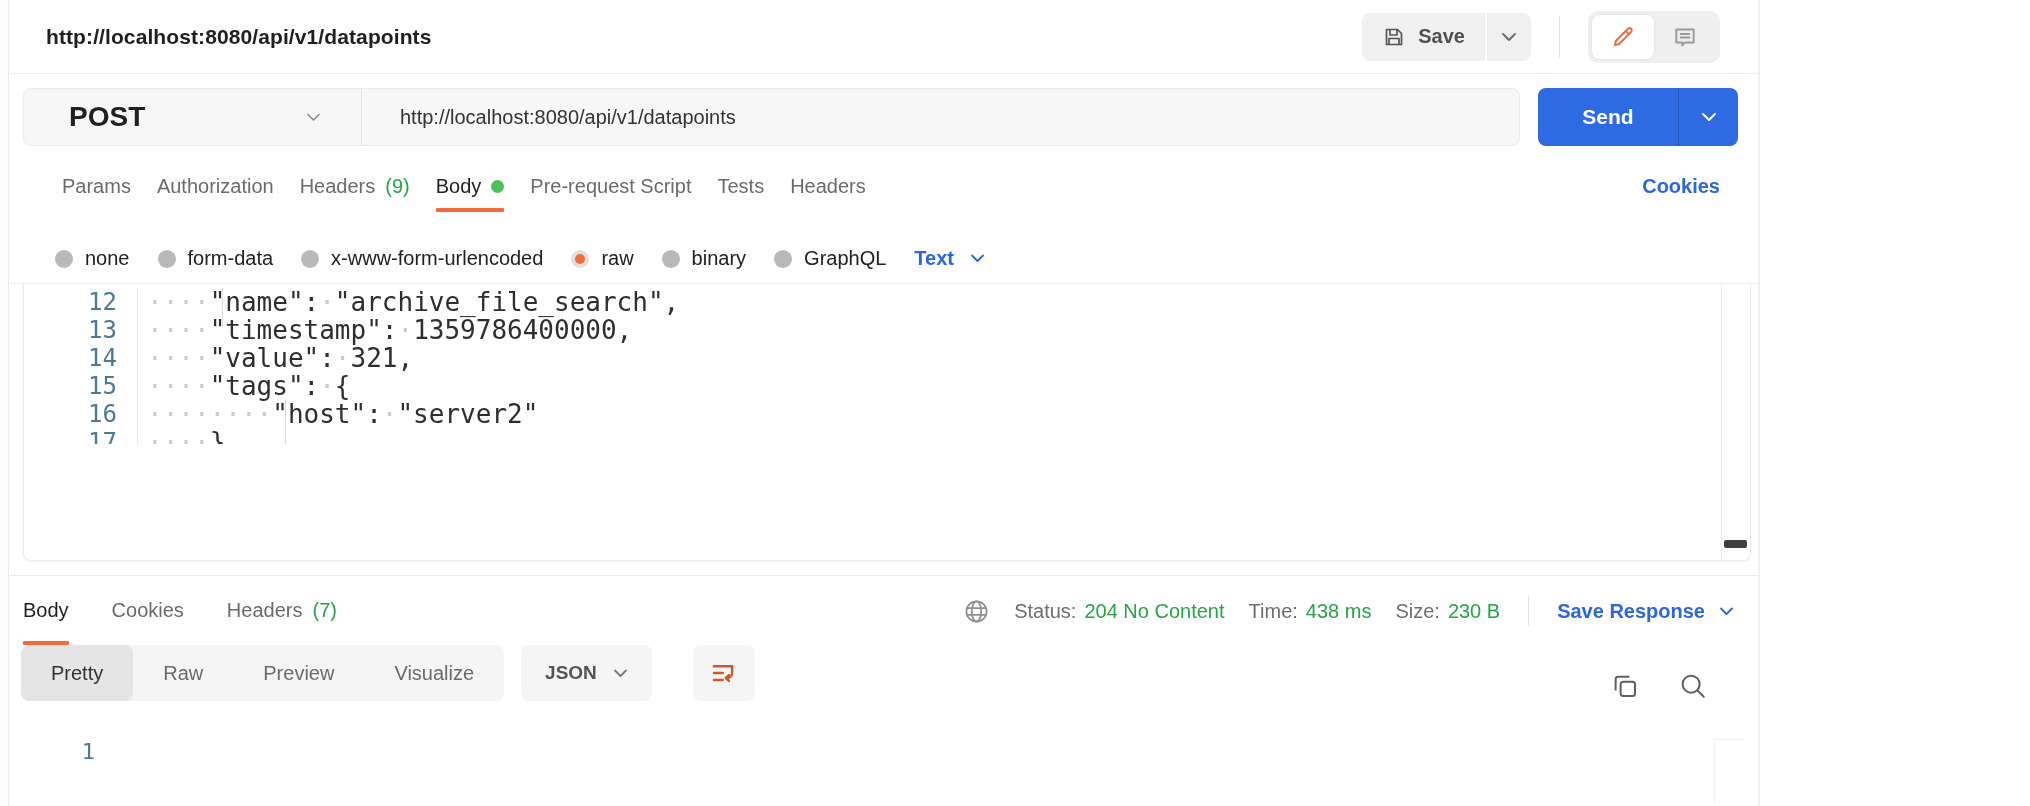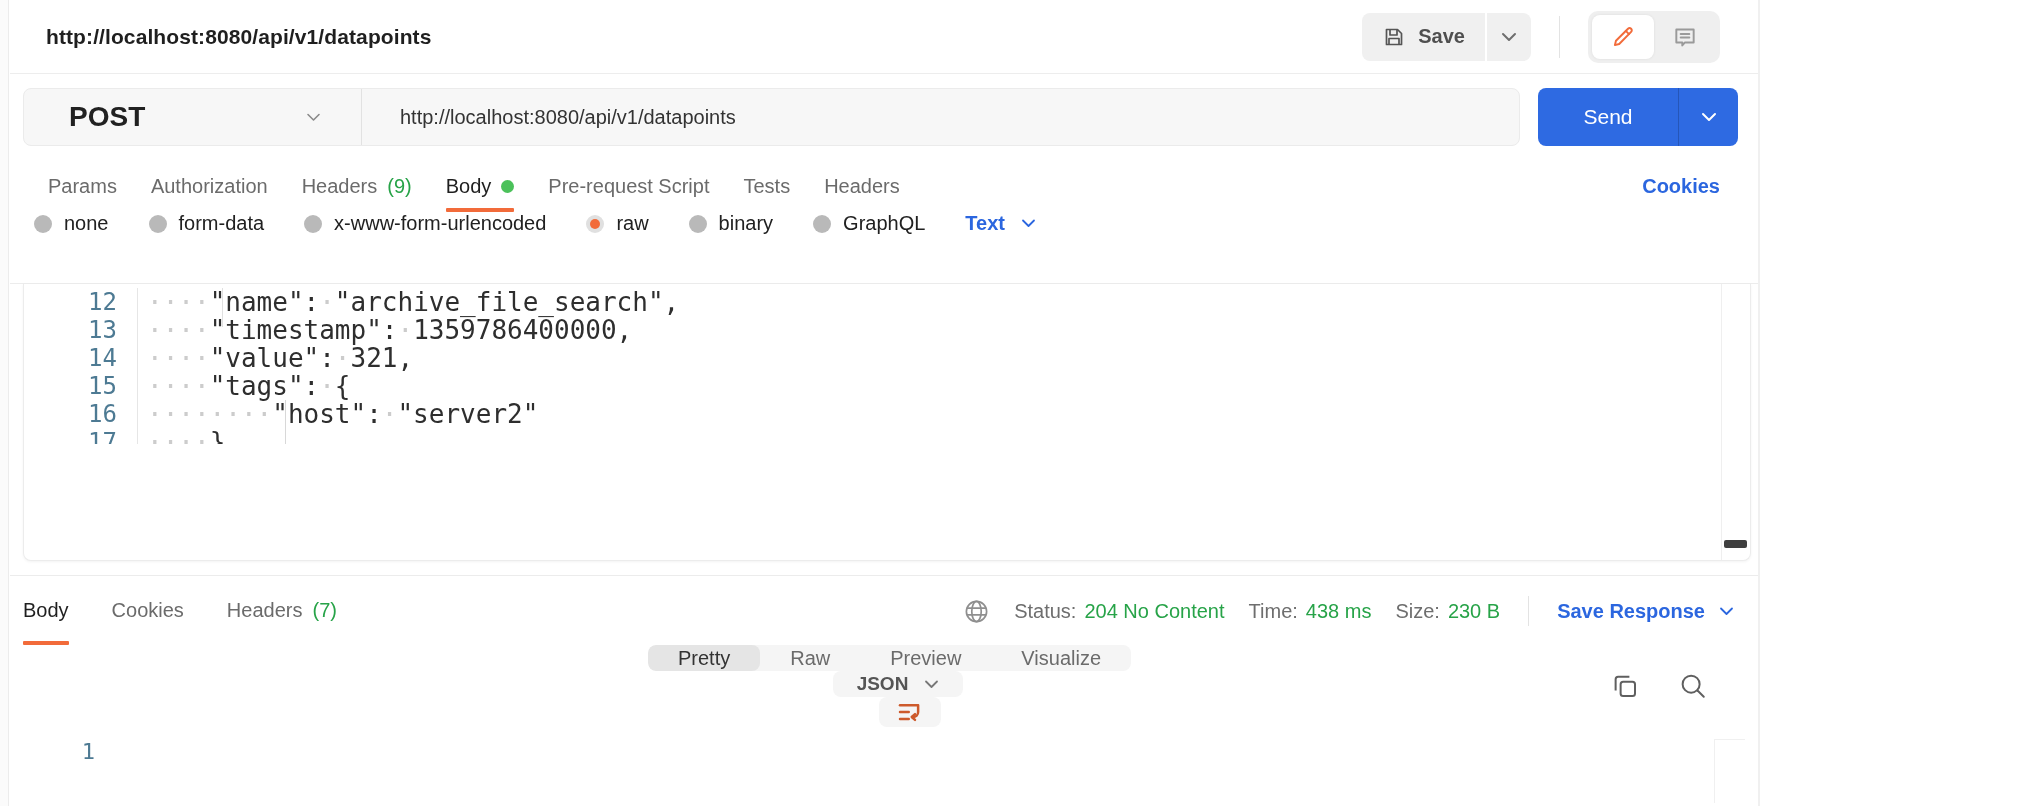--- a/index.html
+++ b/index.html
@@ -40,7 +40,7 @@
     font-size:20px; color:#333; cursor:text; }
   .send-group { display:flex; height:58px; }
   .send-btn { width:140px; background:#2e6ae2; color:#fff; border:none;
-    border-radius:8px 0 0 8px; font-size:21px; font-weight:400; font-family:inherit; cursor:pointer; }
+    border-radius:8px 0 0 8px; font-size:21px; font-weight:700; font-family:inherit; cursor:pointer; }
   .send-chev { width:60px; background:#2e6ae2; border:none; border-left:1px solid rgba(0,0,0,.18);
     border-radius:0 8px 8px 0; color:#fff; display:flex; align-items:center; justify-content:center; cursor:pointer; }
 

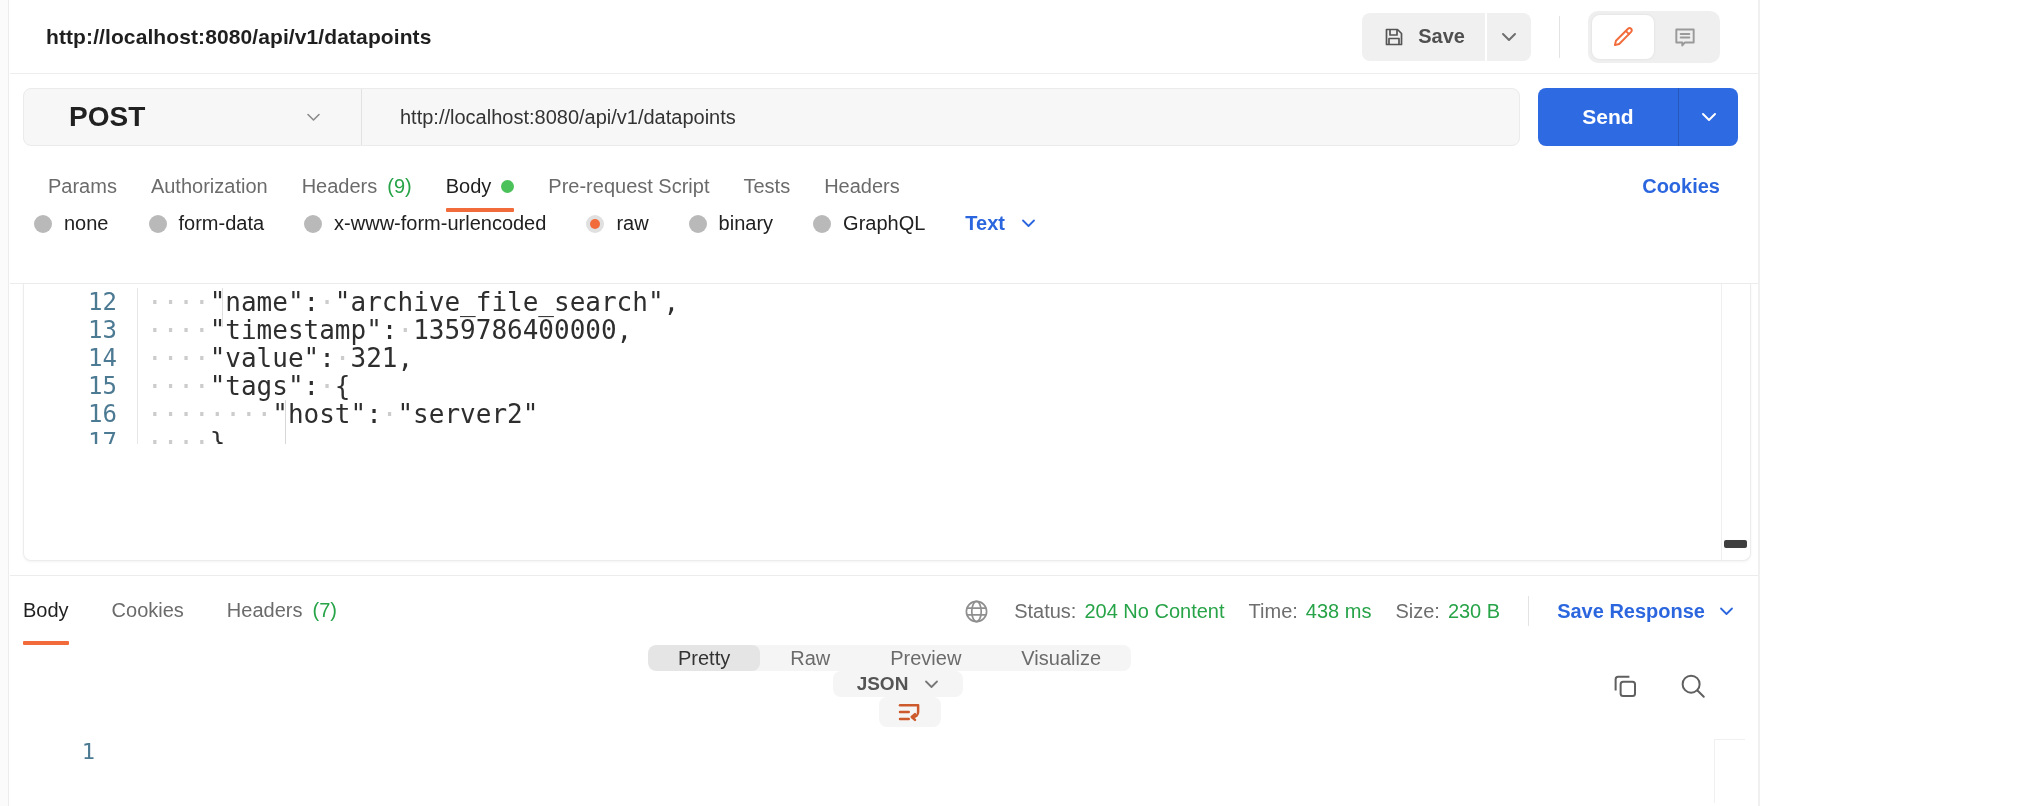--- a/index.html
+++ b/index.html
@@ -45,7 +45,7 @@
     border-radius:0 8px 8px 0; color:#fff; display:flex; align-items:center; justify-content:center; cursor:pointer; }
 
   
-  .req-tabs { position:relative; height:52px; display:flex; align-items:stretch; gap:34px; padding-left:38px; }
+  .req-tabs { position:relative; height:52px; display:flex; align-items:stretch; gap:26px; padding-left:52px; }
   .rtab { position:relative; display:flex; align-items:center; gap:10px; font-size:20px;
     color:#6b6b6b; cursor:pointer; white-space:nowrap; }
   .rtab .count { color:#27a348; }

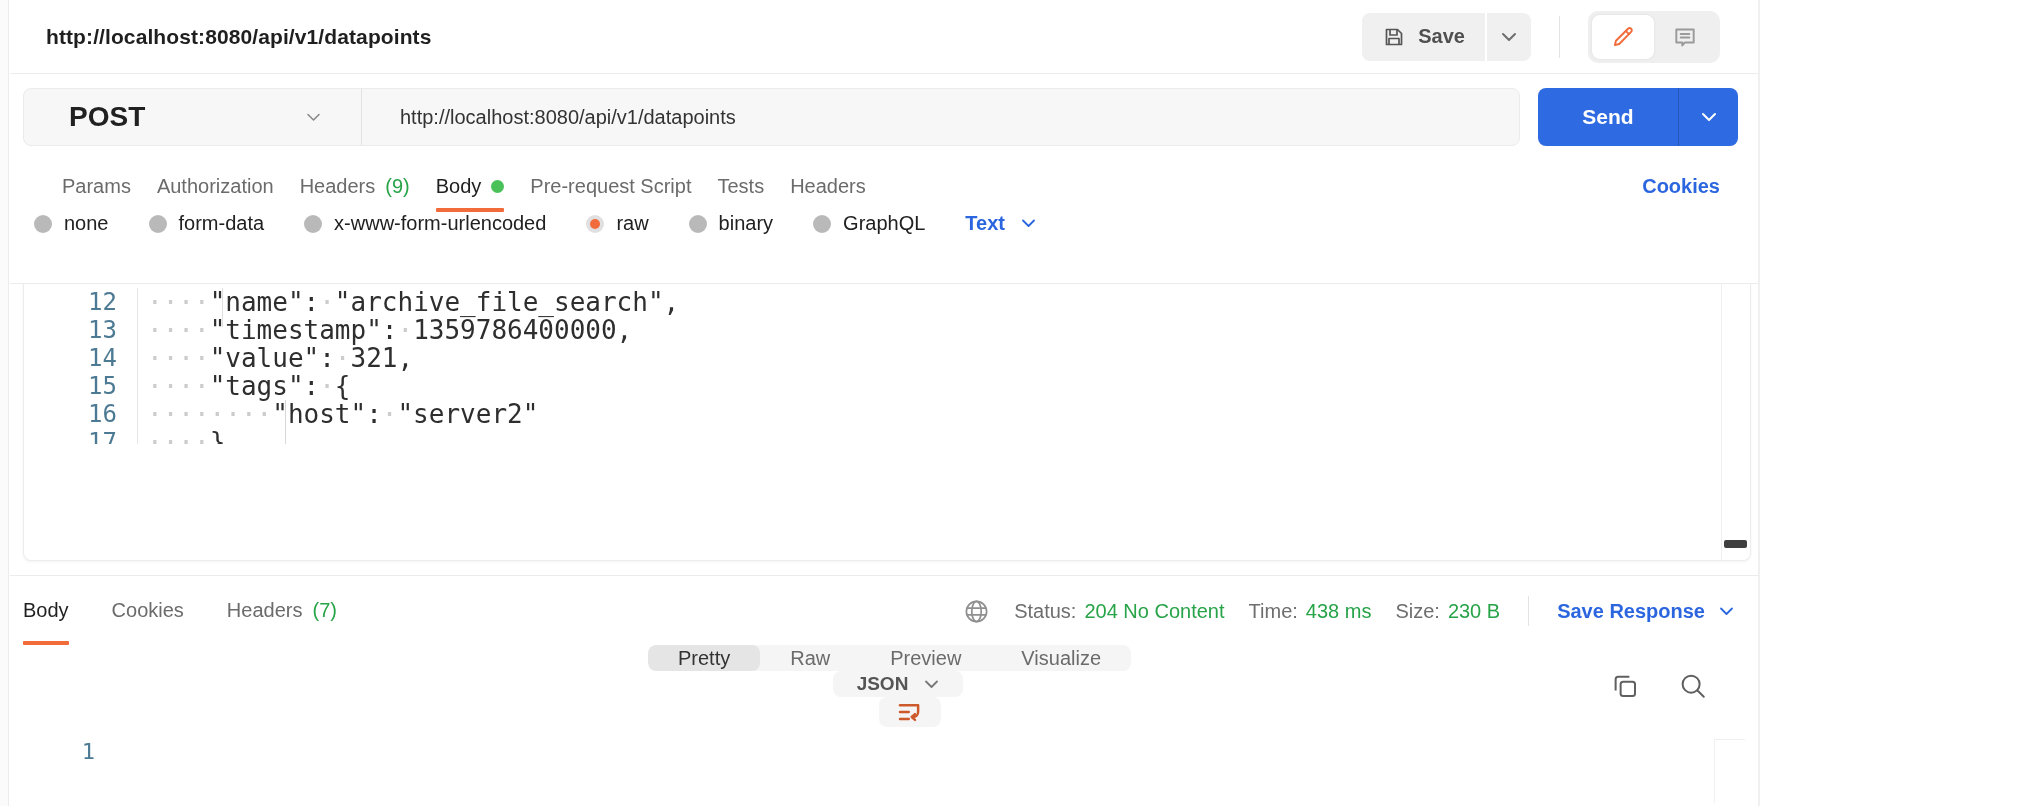--- a/index.html
+++ b/index.html
@@ -57,7 +57,7 @@
     color:#2b66df; font-size:20px; font-weight:600; cursor:pointer; }
 
   
-  .body-types { height:58px; display:flex; align-items:flex-start; gap:40px; padding-left:24px; }
+  .body-types { height:58px; display:flex; align-items:flex-end; gap:28px; padding-left:45px; }
   .bt { display:flex; align-items:center; gap:12px; cursor:pointer; }
   .radio { width:18px; height:18px; border-radius:50%; background:#b9b9b9; position:relative; flex:none; }
   .radio.sel { background:#e0e0e0; }

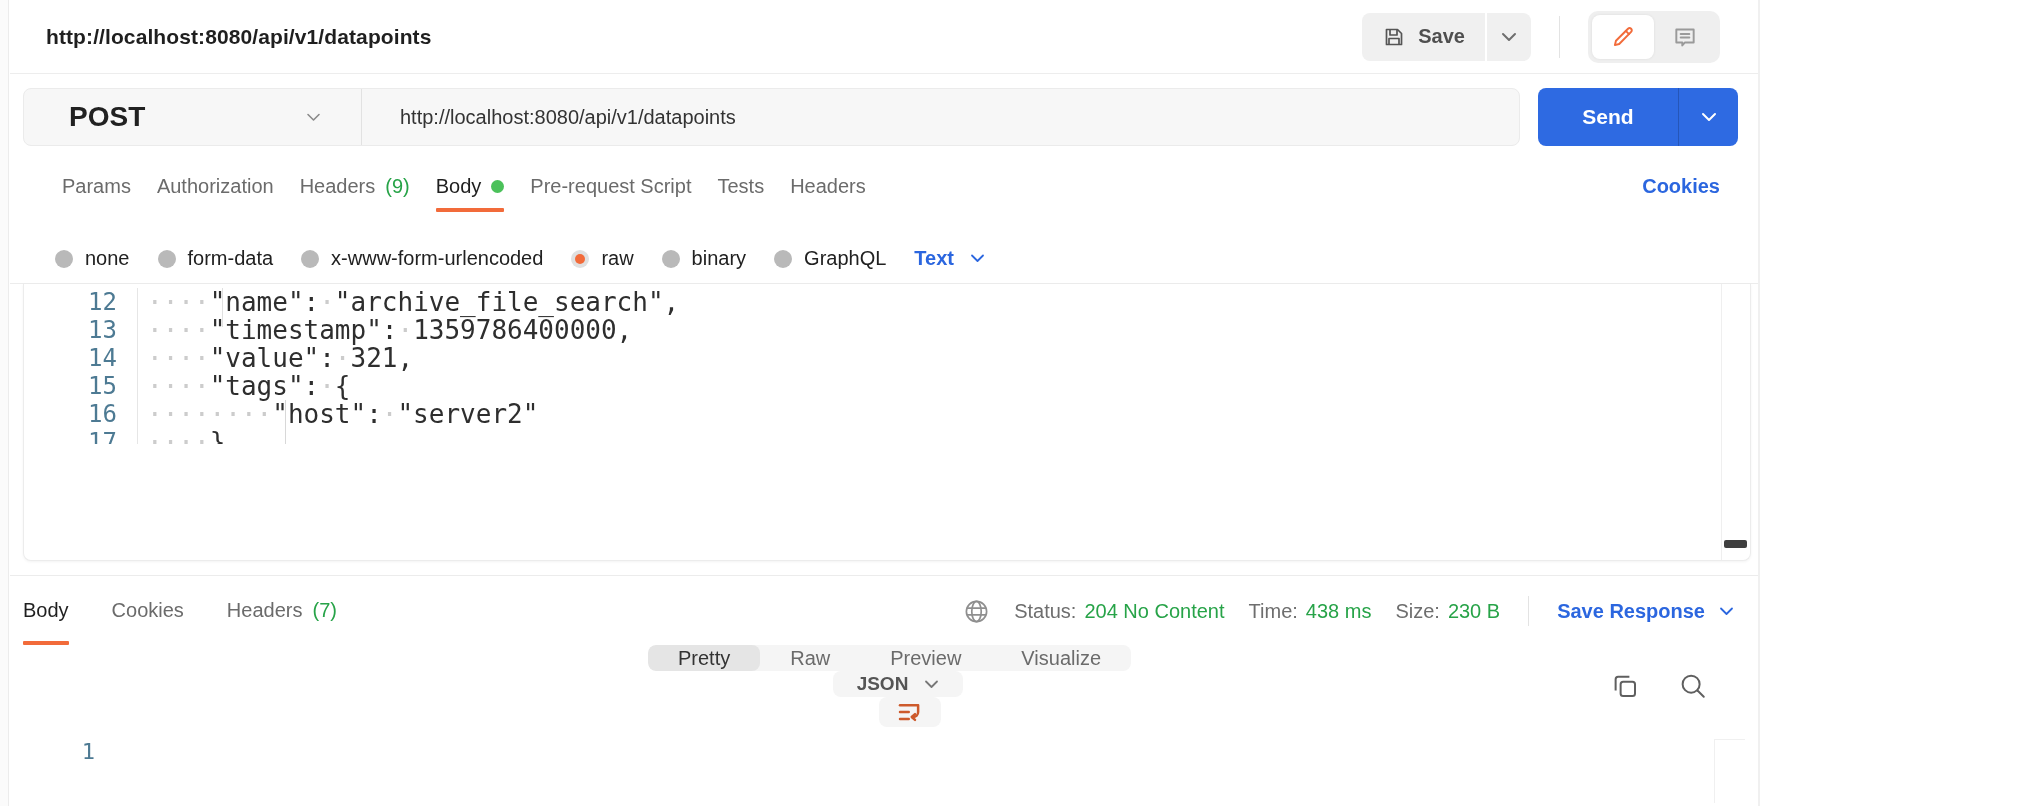--- a/index.html
+++ b/index.html
@@ -99,7 +99,7 @@
     font-size:20px; font-weight:600; cursor:pointer; white-space:nowrap; }
 
   
-  .resp-toolbar { position:relative; height:82px; display:flex; align-items:center; padding-left:11px;flex-direction:column; }
+  .resp-toolbar { position:relative; height:82px; display:flex; padding-left:11px; }
   .view-pill { display:flex; align-items:stretch; height:56px; background:#f5f5f5; border-radius:8px; overflow:hidden; }
   .view-seg { display:flex; align-items:center; padding:0 30px; font-size:20px; color:#6b6b6b;
     background:transparent; border:none; cursor:pointer; font-family:inherit; }

